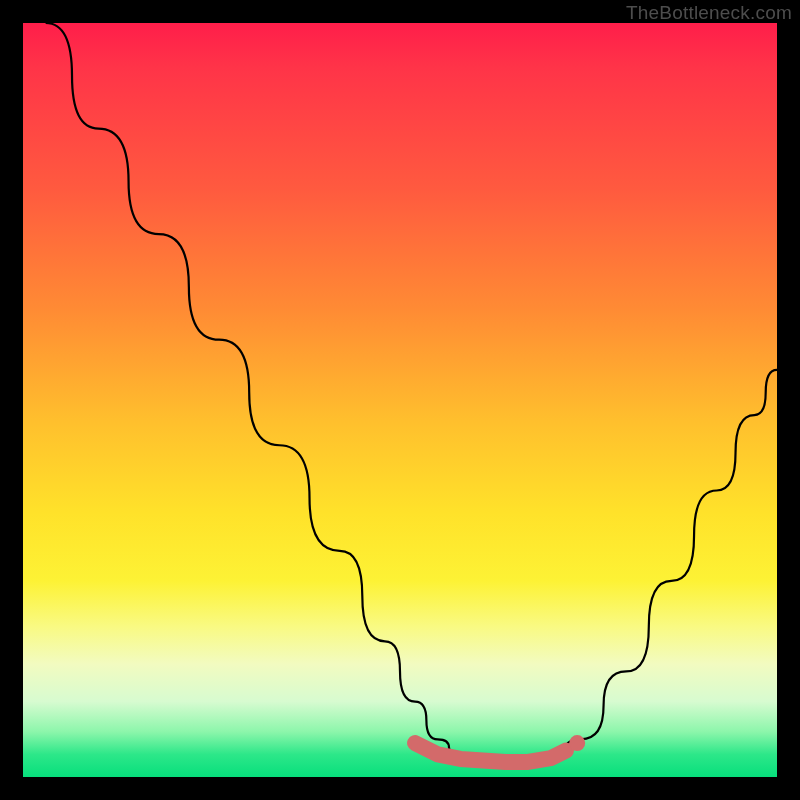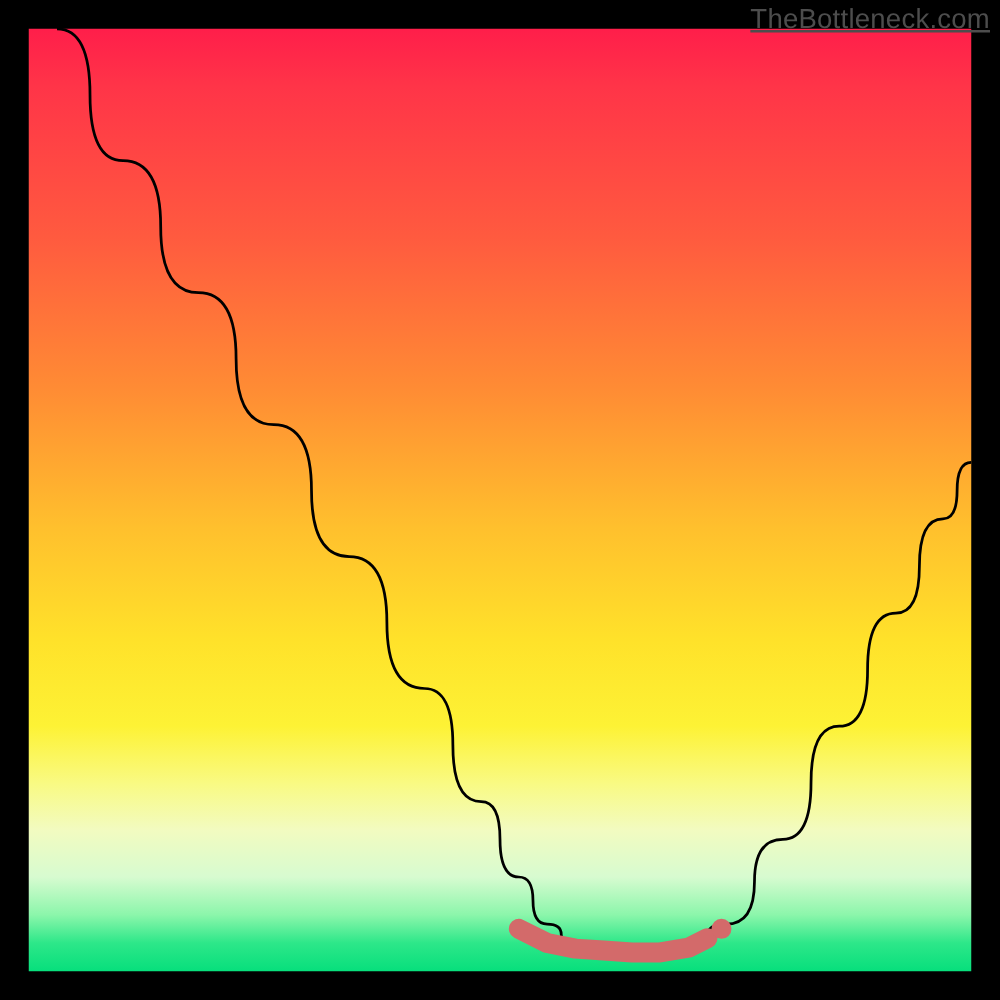--- a/index.html
+++ b/index.html
@@ -45,11 +45,10 @@
     top: 2px;
     right: 8px;
     color: #4d4d4d;
-    font-size: 22px;
+    font-size: 19px;
     font-weight: 500;
     letter-spacing: 0.2px;
     user-select: none;
-    text-decoration: underline;
   }
   svg.curve {
     position: absolute;

